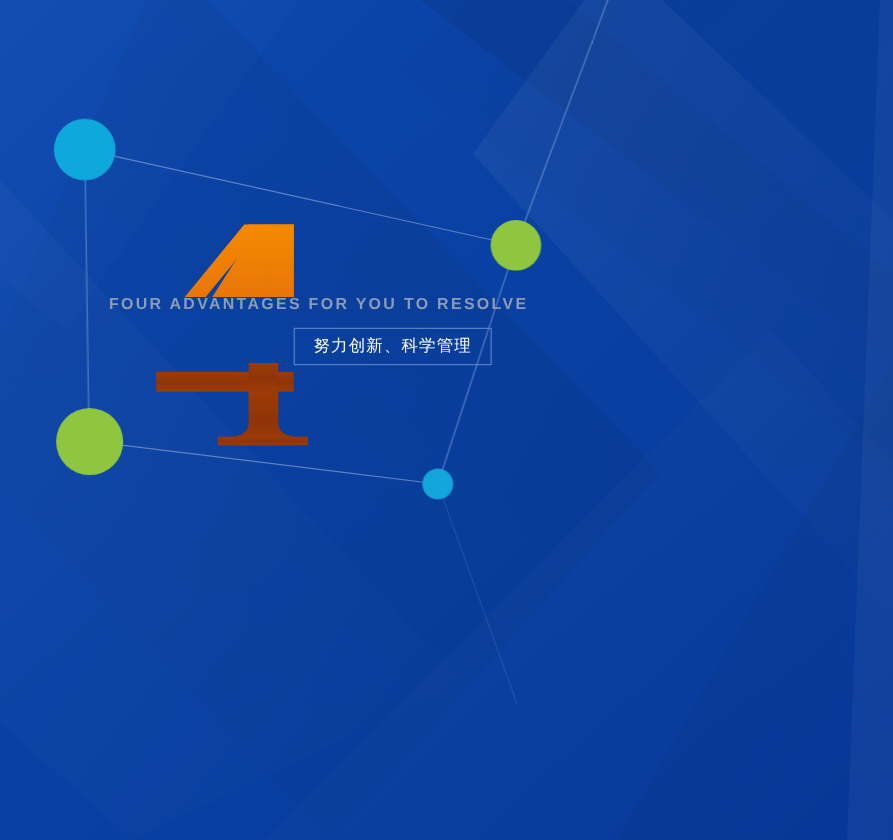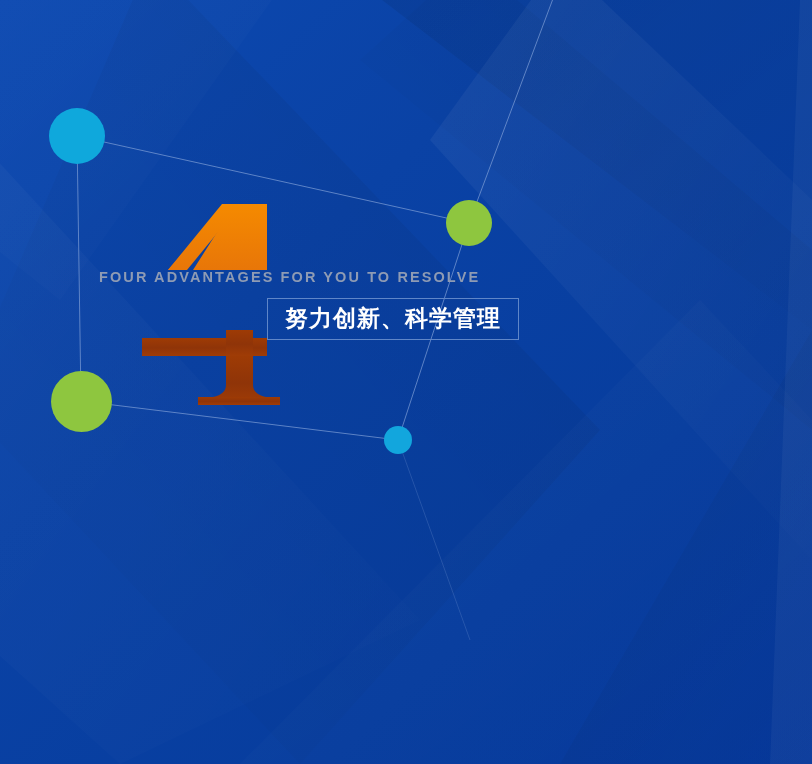--- a/index.html
+++ b/index.html
@@ -112,8 +112,8 @@
     display: inline-block;
     border: 1px solid #5f86c8;
     color: #ffffff;
-    font-size: 23px;
-    font-weight: 700;
+    font-size: 15px;
+    font-weight: 400;
     letter-spacing: 1px;
     padding: 8px 17px 9px 17px;
     line-height: 1;

